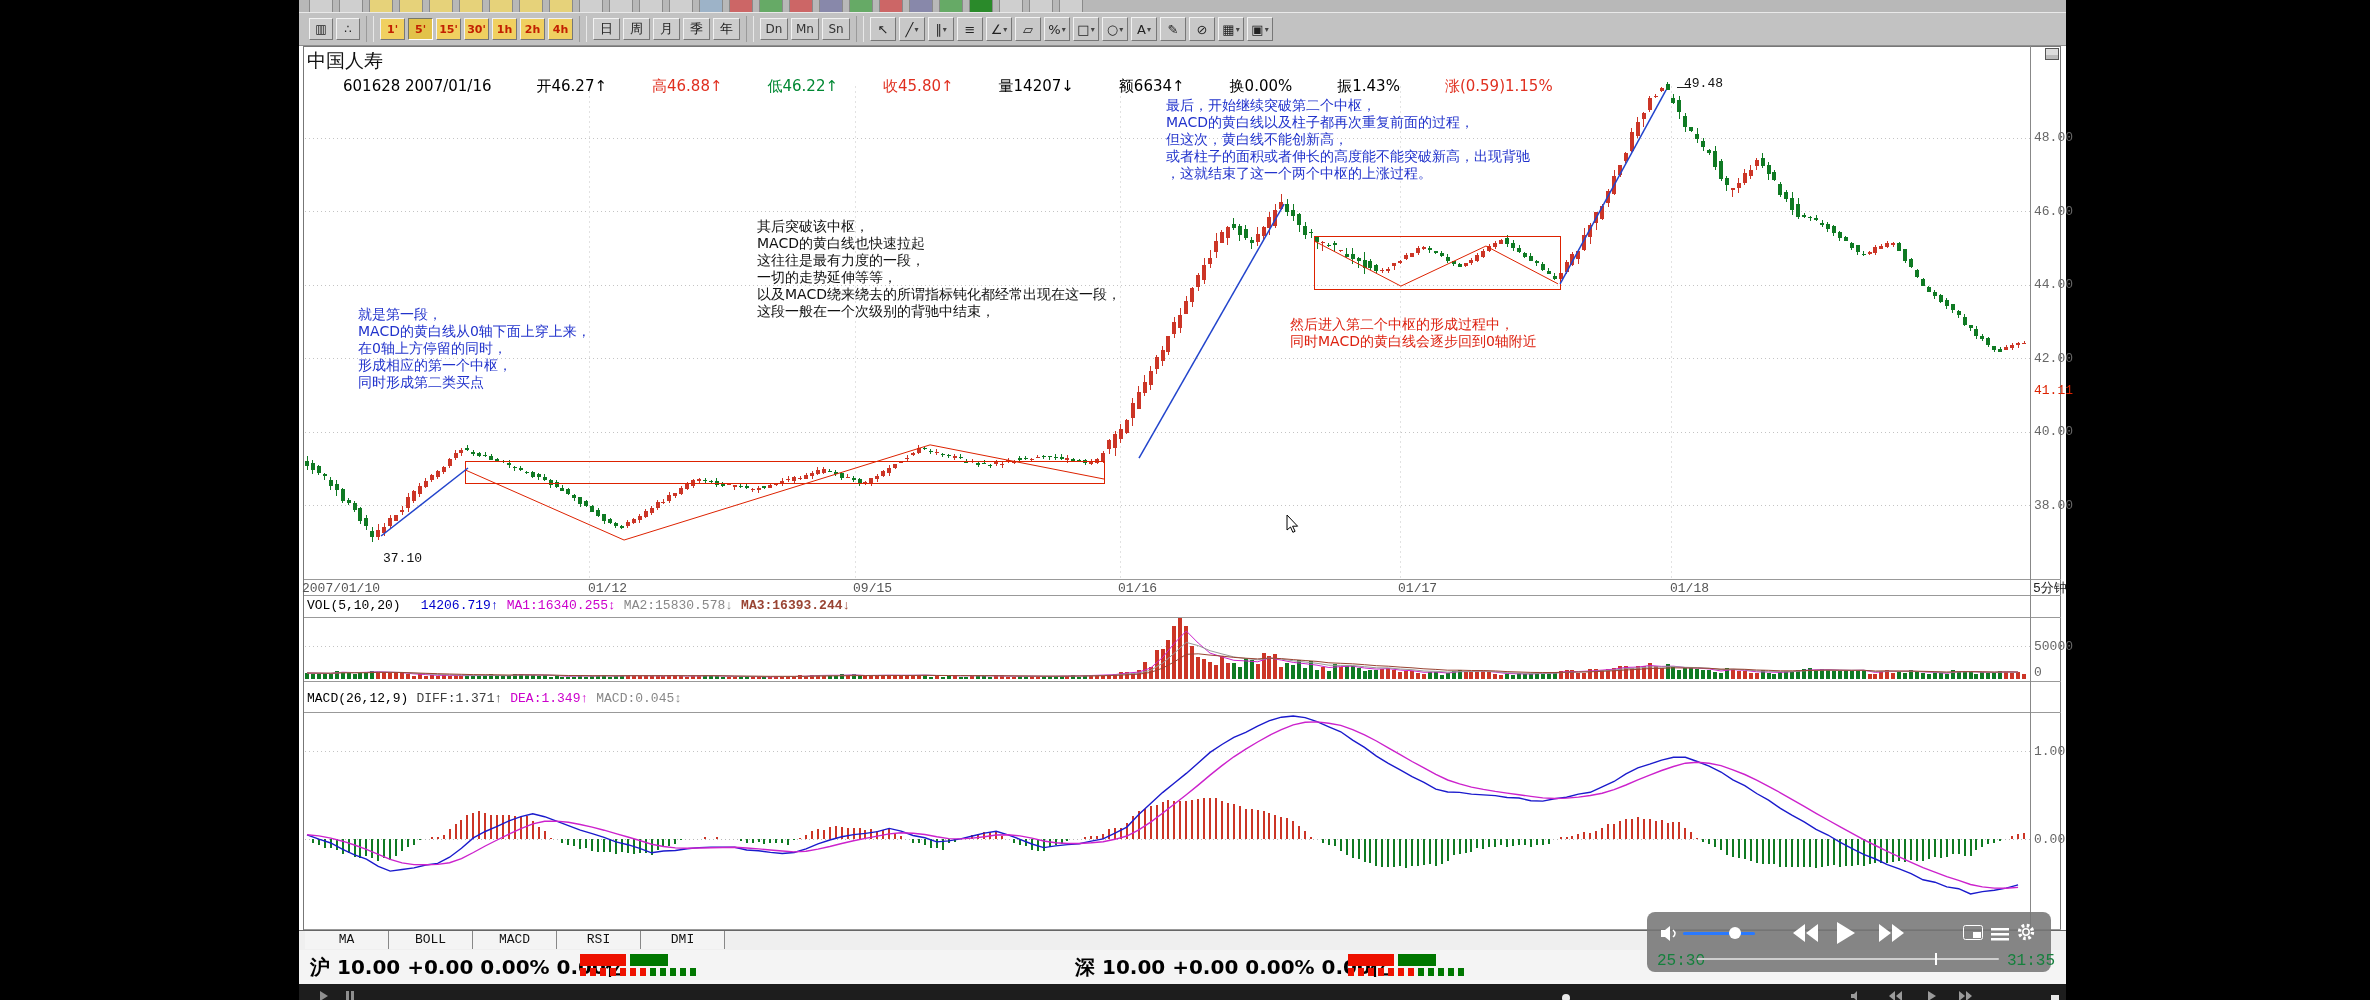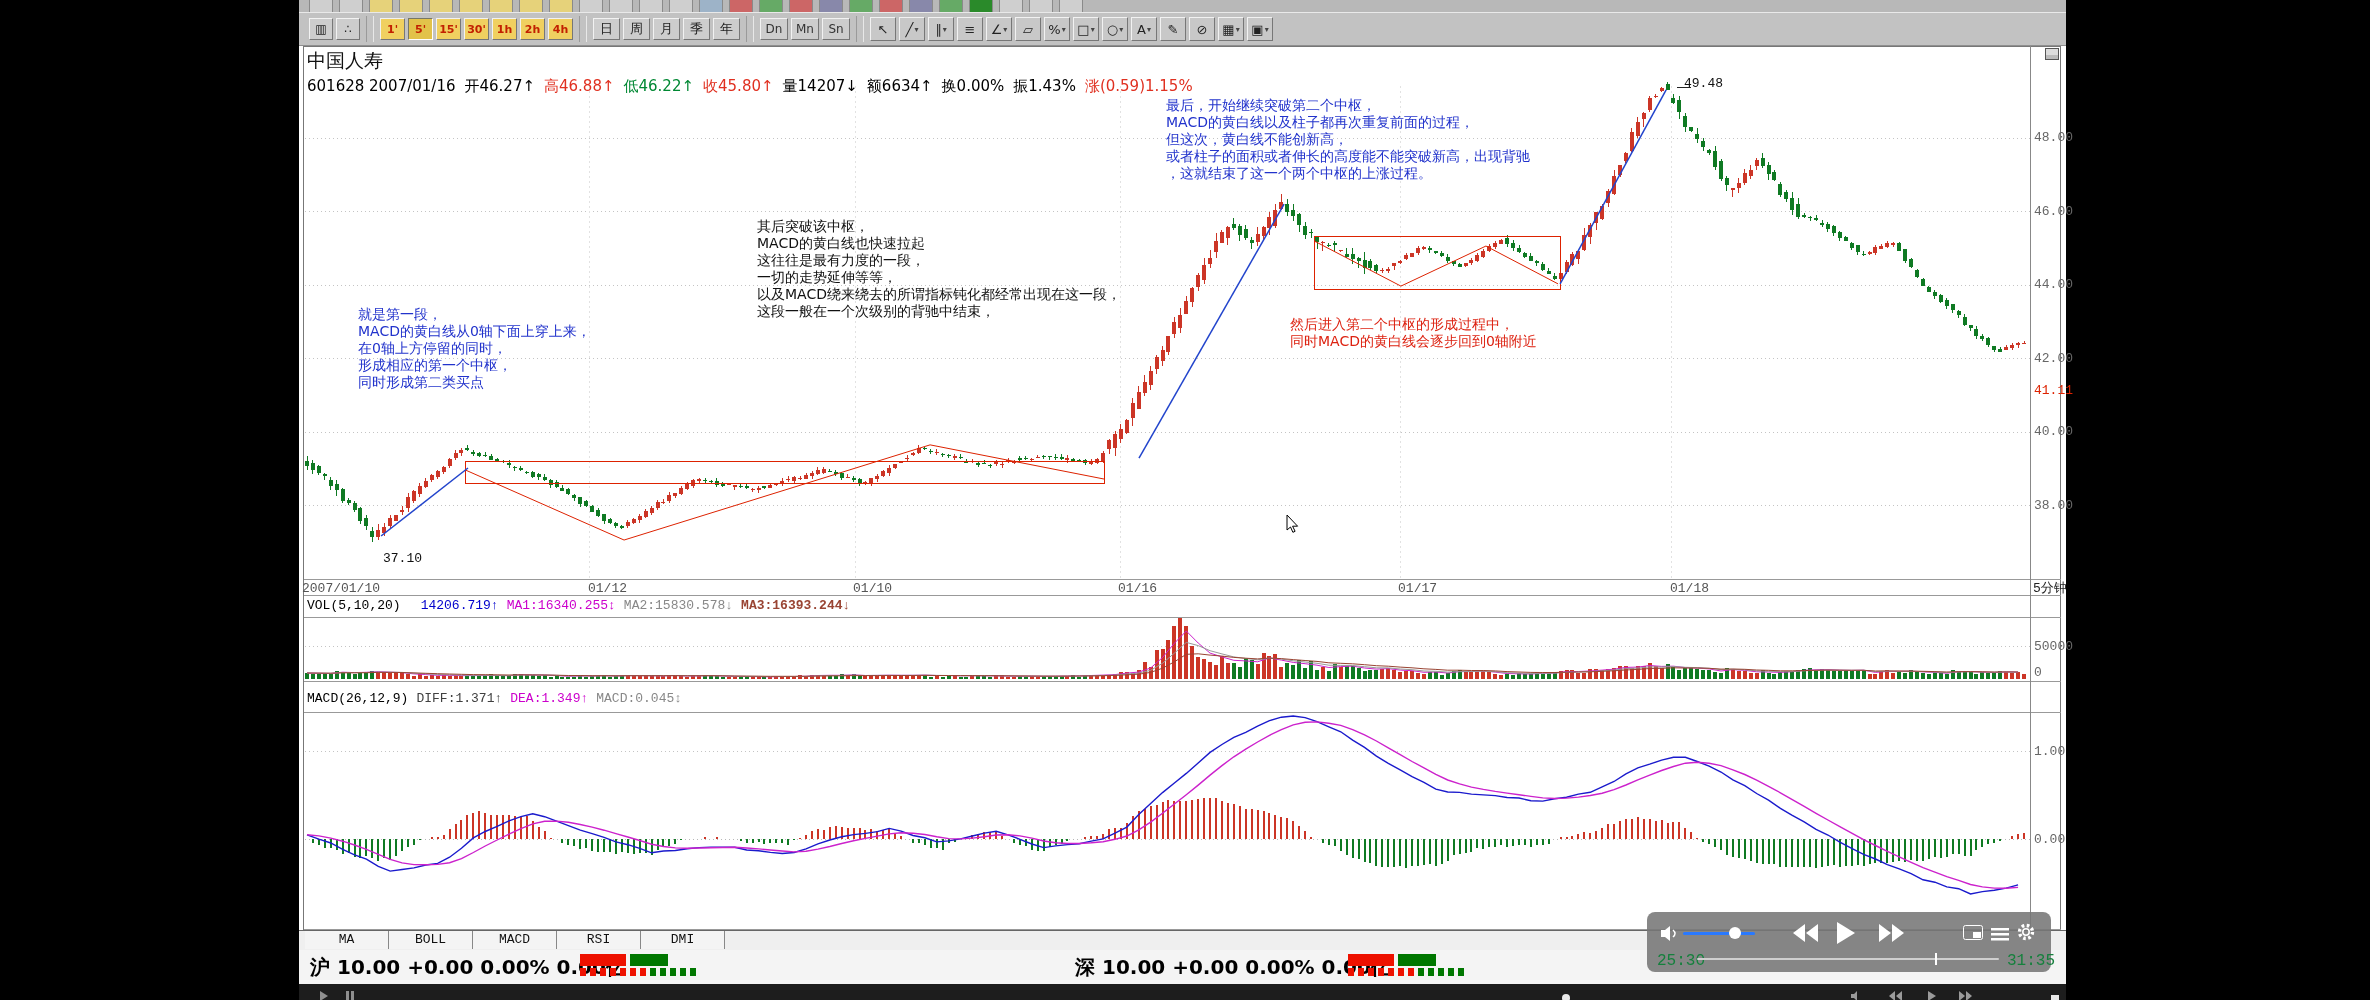--- a/index.html
+++ b/index.html
@@ -25,7 +25,7 @@
   .chartwin{position:absolute;left:0;top:46px;width:1629px;height:904px;background:#fff;}
   .title{position:absolute;left:8px;top:2px;font-size:19px;color:#111;}
   .infoline{position:absolute;left:8px;top:31px;font-size:15px;white-space:nowrap;}
-  .infoline span{margin-right:9px;}
+  .infoline span{margin-right:9px;margin-left:36px;}
   .hdr{position:absolute;left:8px;font-size:13px;font-family:"Liberation Mono","DejaVu Sans Mono",monospace;white-space:nowrap;}
   .hdr span{margin-right:8px;}
   #chart{position:absolute;left:0;top:-46px;width:1767px;height:1000px;}

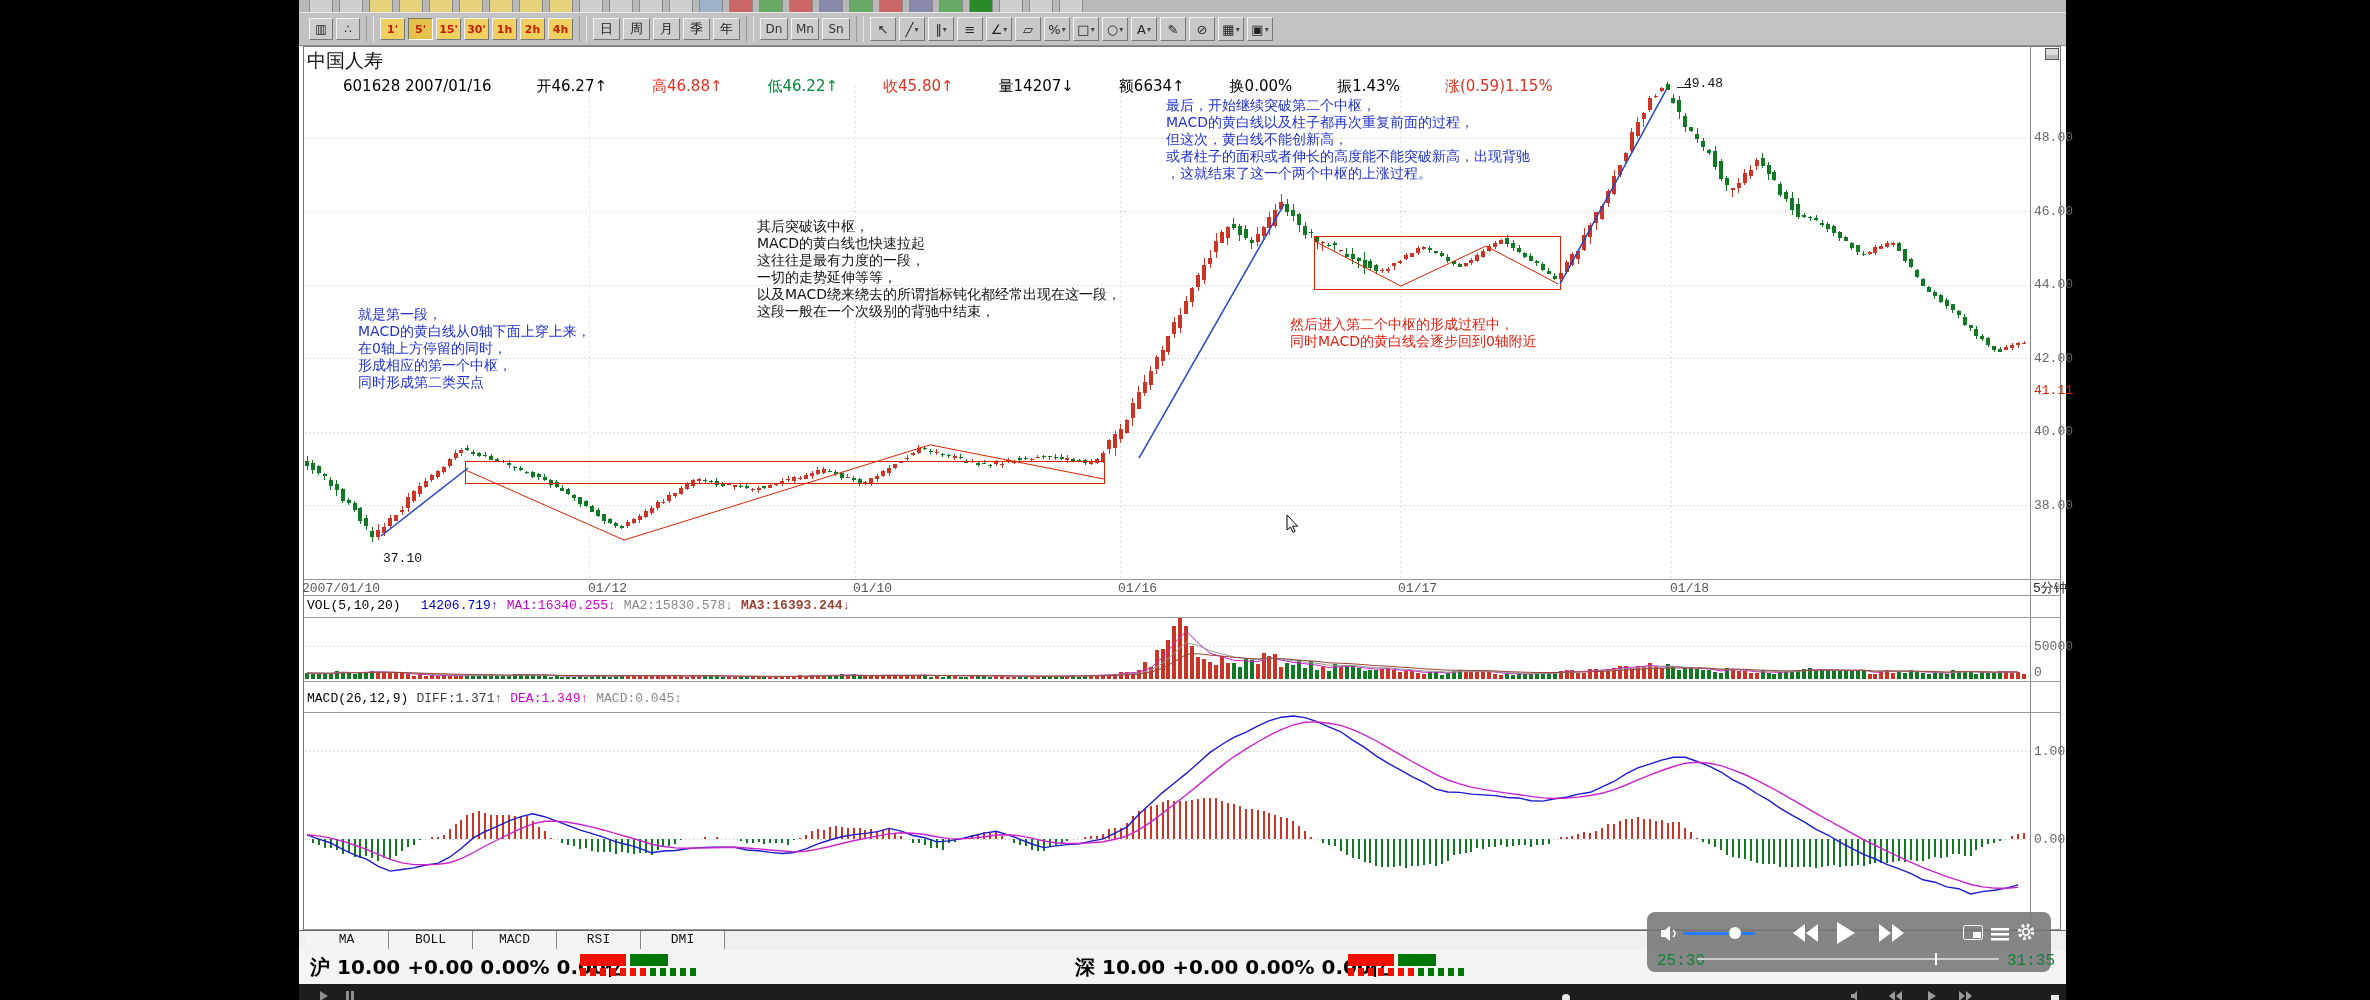--- a/index.html
+++ b/index.html
@@ -1361,7 +1361,7 @@
           <div class="axlabel" style="left: 1735px; top: 786px;">0.00</div>
           <div class="axlabel datelabel" style="left: 3px; top: 535px;">2007/01/10</div>
           <div class="axlabel datelabel" style="left: 288.998px; top: 535px;">01/12</div>
-          <div class="axlabel datelabel" style="left: 554.032px; top: 535px;">01/10</div>
+          <div class="axlabel datelabel" style="left: 554.032px; top: 535px;">09/15</div>
           <div class="axlabel datelabel" style="left: 819.066px; top: 535px;">01/16</div>
           <div class="axlabel datelabel" style="left: 1099.07px; top: 535px;">01/17</div>
           <div class="axlabel datelabel" style="left: 1370.99px; top: 535px;">01/18</div>

